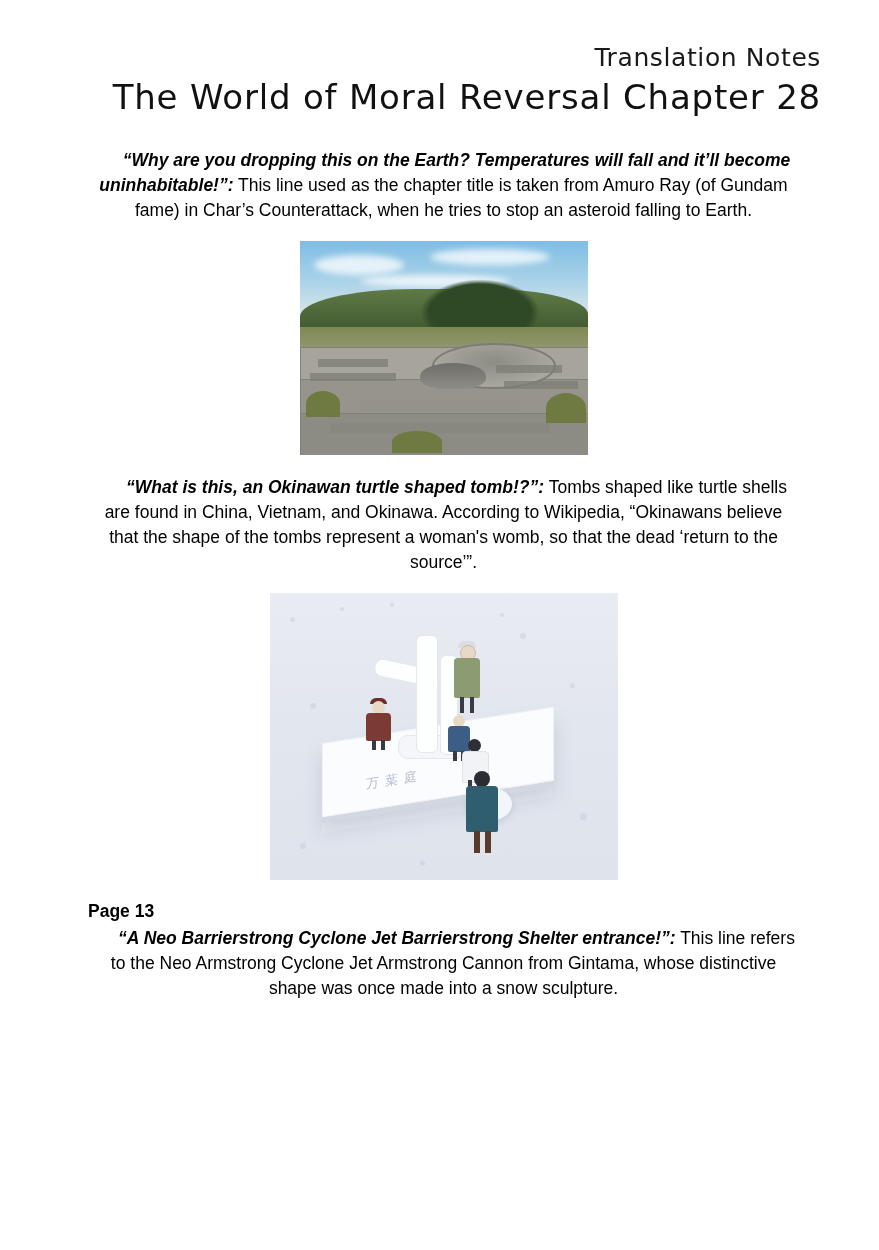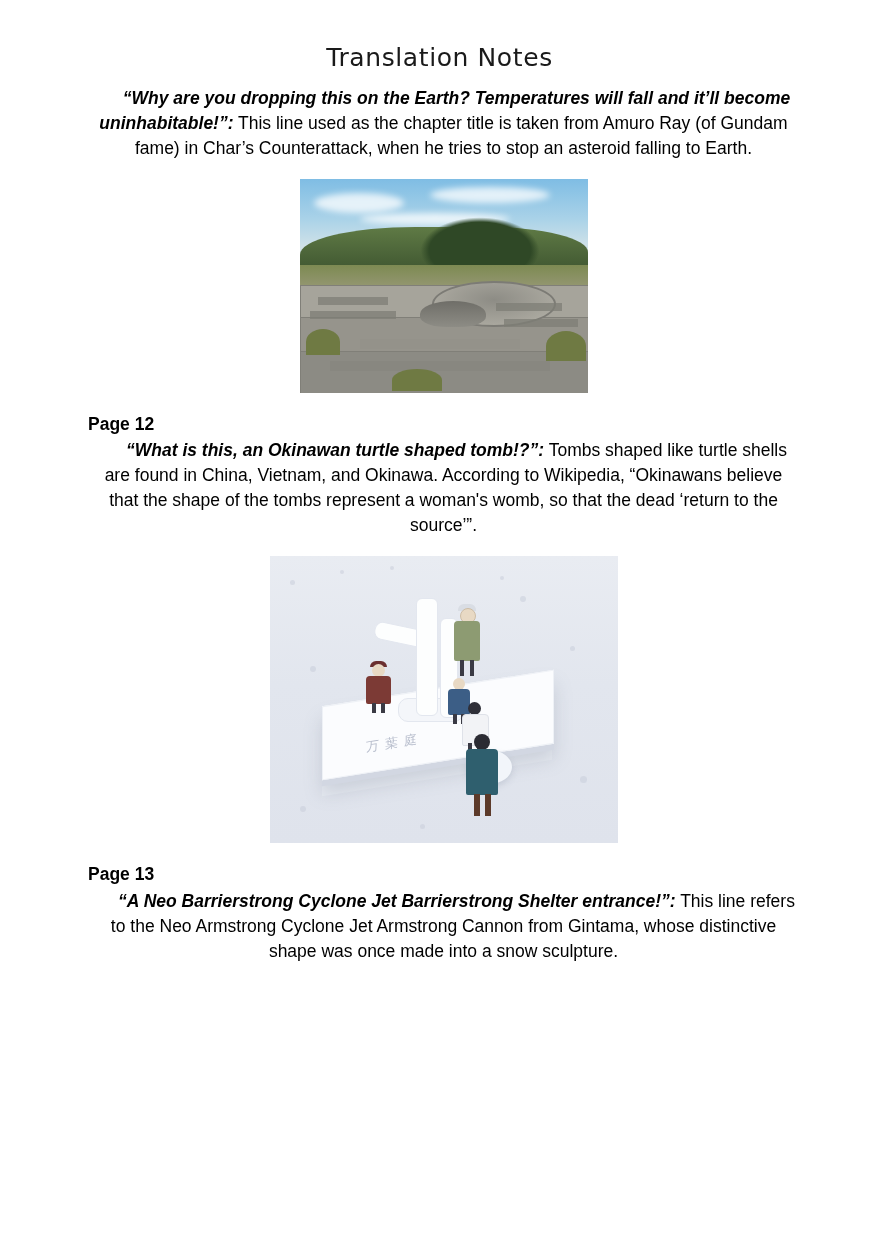--- a/index.html
+++ b/index.html
@@ -25,8 +25,8 @@
 
   
   .title-block {
-    text-align: center;
-    margin-bottom: 14px;
+    text-align: right;
+    margin-bottom: 30px;
   }
   .title-small {
     font-family: "DejaVu Sans", sans-serif;

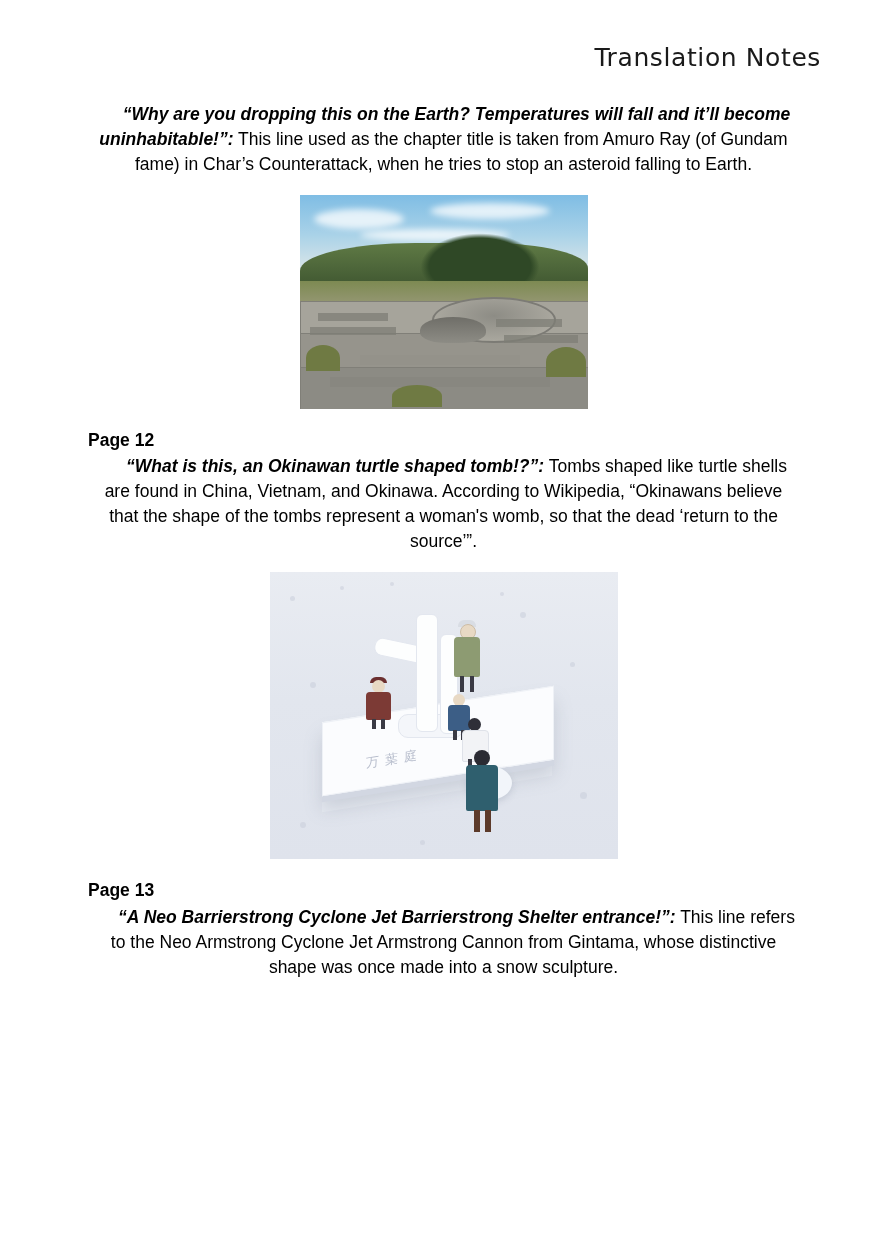--- a/index.html
+++ b/index.html
@@ -248,6 +248,7 @@
 
   <div class="title-block">
     <div class="title-small">Translation Notes</div>
+    <div class="title-main">The World of Moral Reversal Chapter 28</div>
   </div>
 
   <div class="content">

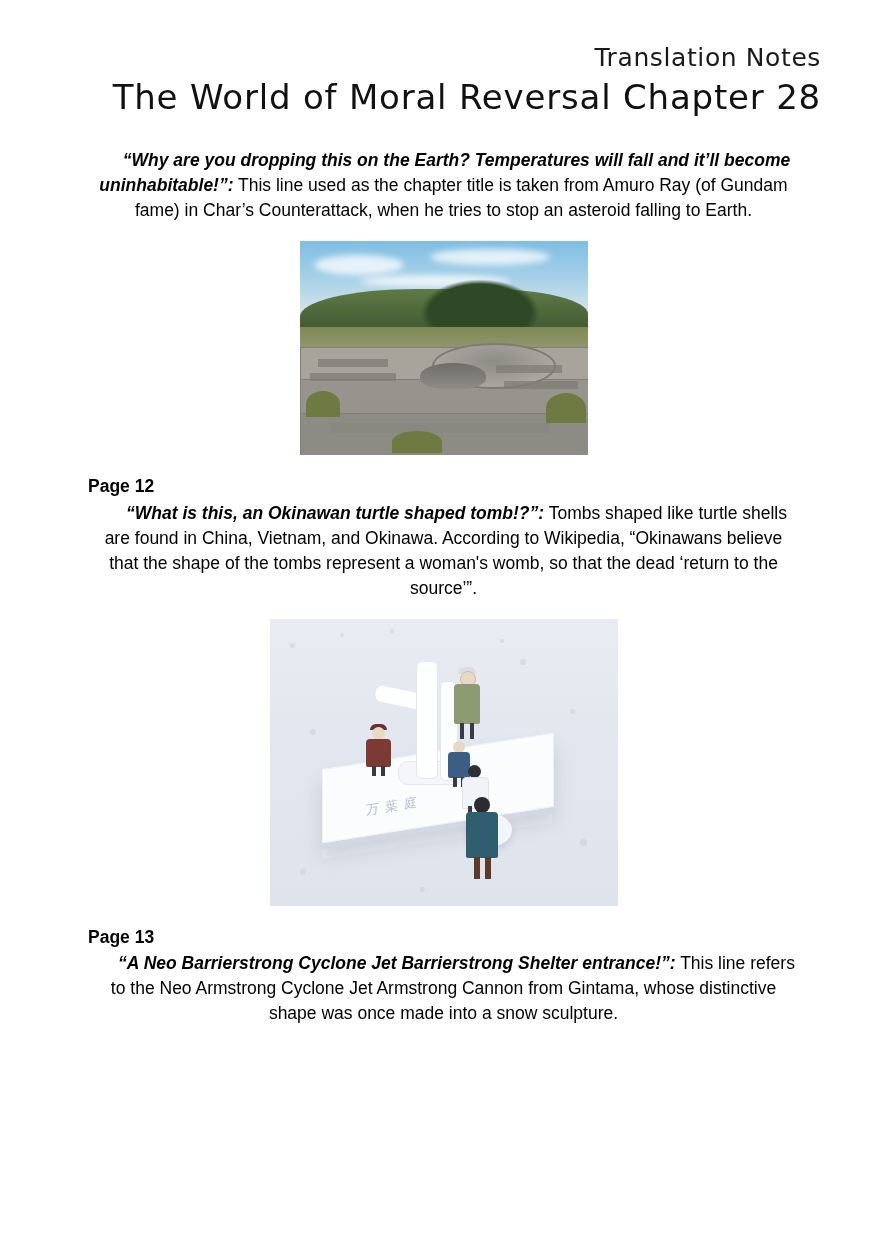--- a/index.html
+++ b/index.html
@@ -284,7 +284,6 @@
     </div>
 
     <div class="section">
-      <div class="page-label">Page 12</div>
       <div class="para"><span class="quote">“What is this, an Okinawan turtle shaped tomb!?”:</span><span> Tombs shaped like turtle shells are found in China, Vietnam, and Okinawa. According to Wikipedia, “Okinawans believe that the shape of the tombs represent a woman's womb, so that the dead ‘return to the source’”.</span></div>
     </div>
 

